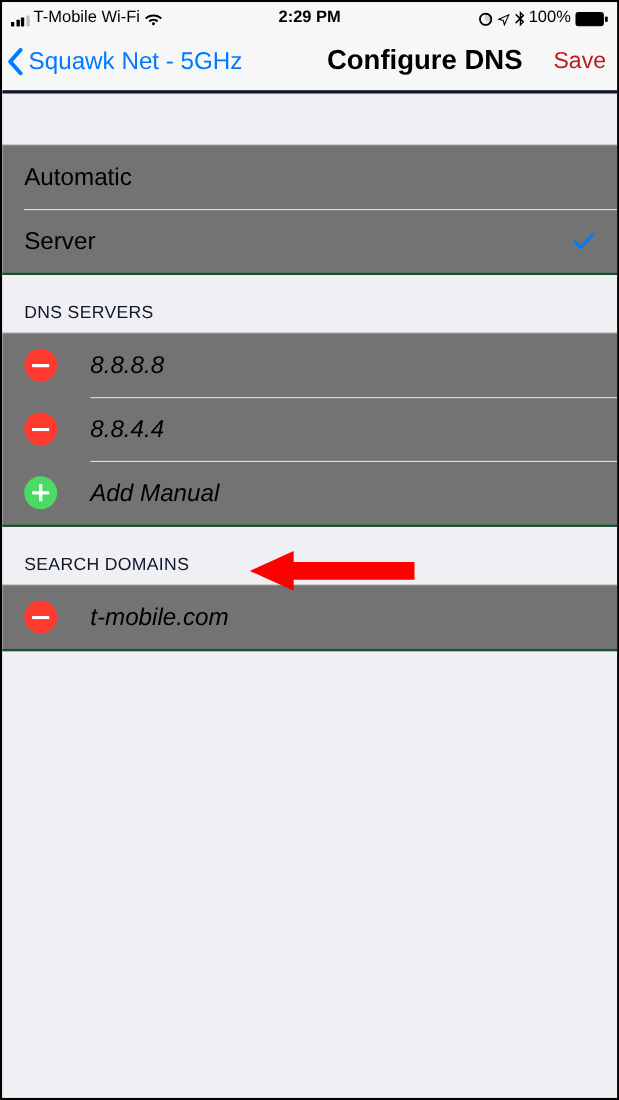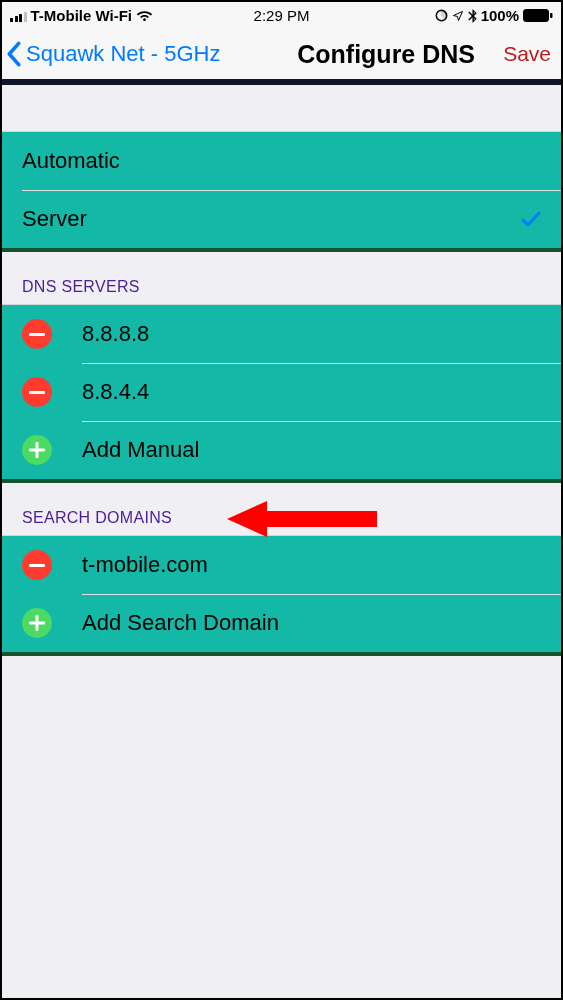--- a/index.html
+++ b/index.html
@@ -30,7 +30,7 @@
       font-weight: 500;
       color: #000;
     }
-    .status-left, .status-right { display: flex; align-items: center; gap: 4px; font-weight: bold; }
+    .status-left, .status-right { display: flex; align-items: flex-end; gap: 4px; }
     .status-center { position: absolute; left: 50%; transform: translateX(-50%); font-weight: 400; font-size: 15px; }
     .signal-bars { display: inline-flex; align-items: flex-end; gap: 1.5px; height: 12px; }
     .signal-bars span { width: 3px; background: #000; border-radius: 0.5px; }

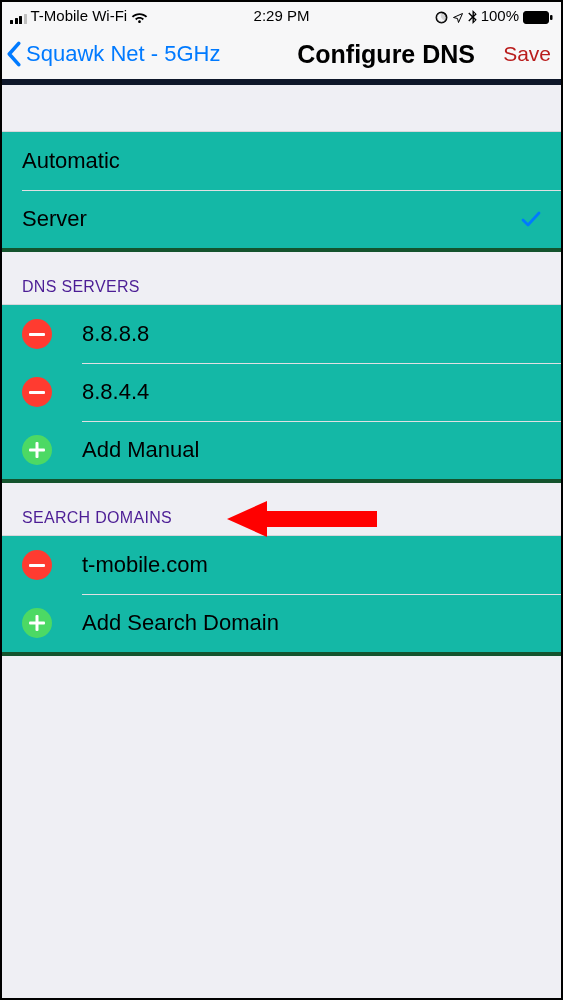--- a/index.html
+++ b/index.html
@@ -31,7 +31,7 @@
       color: #000;
     }
     .status-left, .status-right { display: flex; align-items: flex-end; gap: 4px; }
-    .status-center { position: absolute; left: 50%; transform: translateX(-50%); font-weight: 400; font-size: 15px; }
+    .status-center { position: absolute; left: 50%; transform: translateX(-50%); font-weight: 700; font-size: 15px; }
     .signal-bars { display: inline-flex; align-items: flex-end; gap: 1.5px; height: 12px; }
     .signal-bars span { width: 3px; background: #000; border-radius: 0.5px; }
     .signal-bars span:nth-child(1) { height: 4px; }

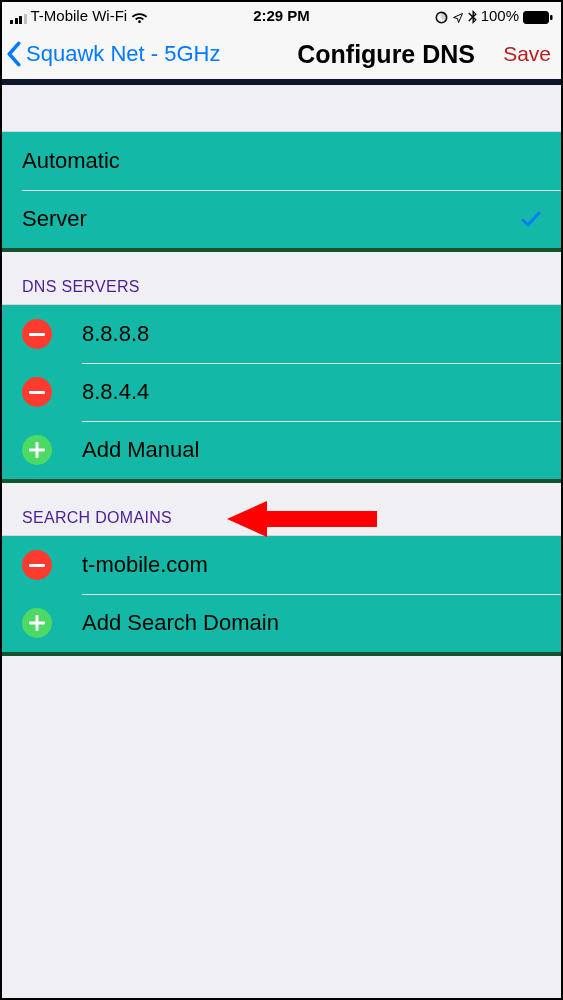--- a/index.html
+++ b/index.html
@@ -46,7 +46,7 @@
     .nav-bar {
       height: 56px;
       background: #f7f7f8;
-      border-bottom: 6px solid #0f172a;
+      border-bottom: 3px solid #0f172a;
       display: flex;
       align-items: center;
       justify-content: space-between;

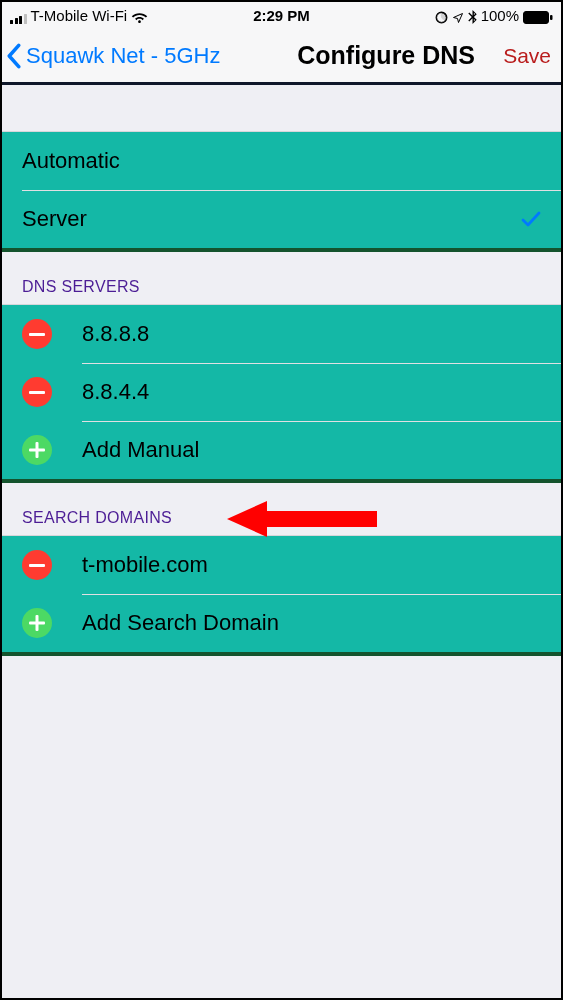--- a/index.html
+++ b/index.html
@@ -83,9 +83,9 @@
     }
     
     .cell-group {
-      background: #14b8a6;
+      background: #737373;
       border-top: 1px solid #d6d6da;
-      border-bottom: 4px solid #14532d;
+      border-bottom: 2px solid #14532d;
     }
     .cell {
       display: flex;

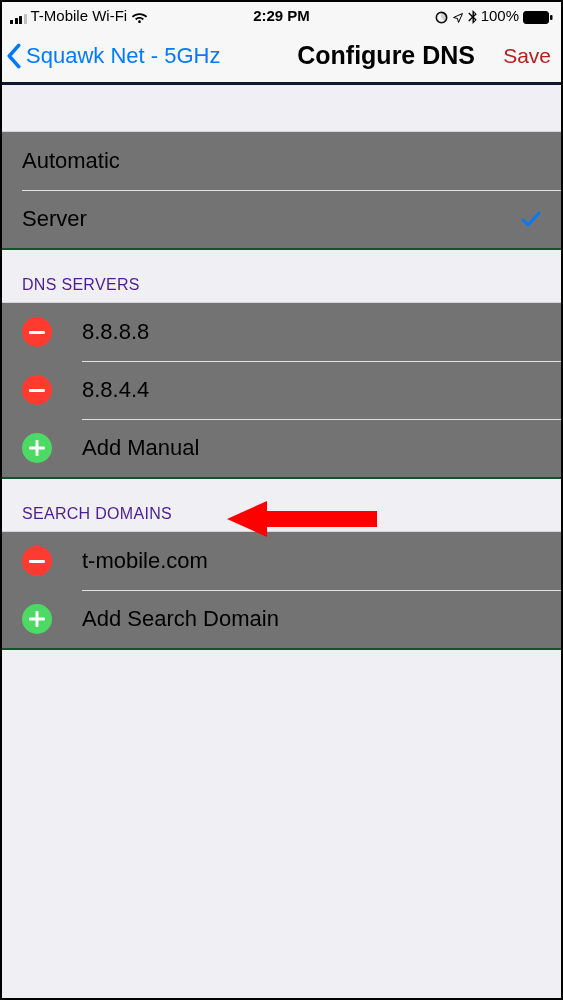--- a/index.html
+++ b/index.html
@@ -78,7 +78,7 @@
     .section-header {
       padding: 26px 20px 8px 20px;
       font-size: 16px;
-      color: #4c1d95;
+      color: #0f172a;
       letter-spacing: 0.3px;
     }
     

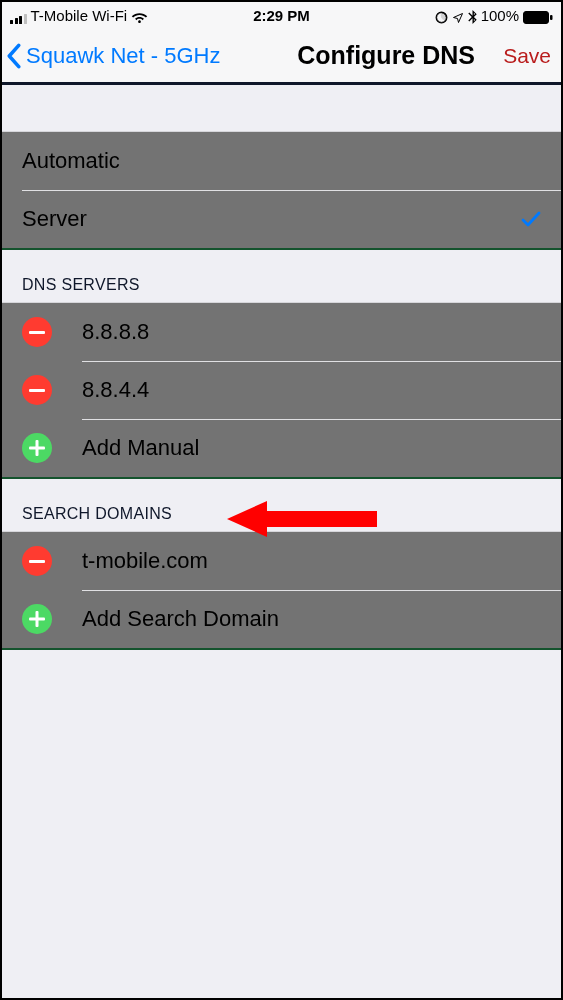--- a/index.html
+++ b/index.html
@@ -109,7 +109,7 @@
       color: #007aff;
     }
     .cell-check svg { width: 20px; height: 18px; display: block; }
-    .cell-edit { padding-left: 20px; }
+    .cell-edit { padding-left: 20px; font-style: italic; }
     .edit-btn {
       width: 30px; height: 30px; border-radius: 50%;
       display: flex; align-items: center; justify-content: center;

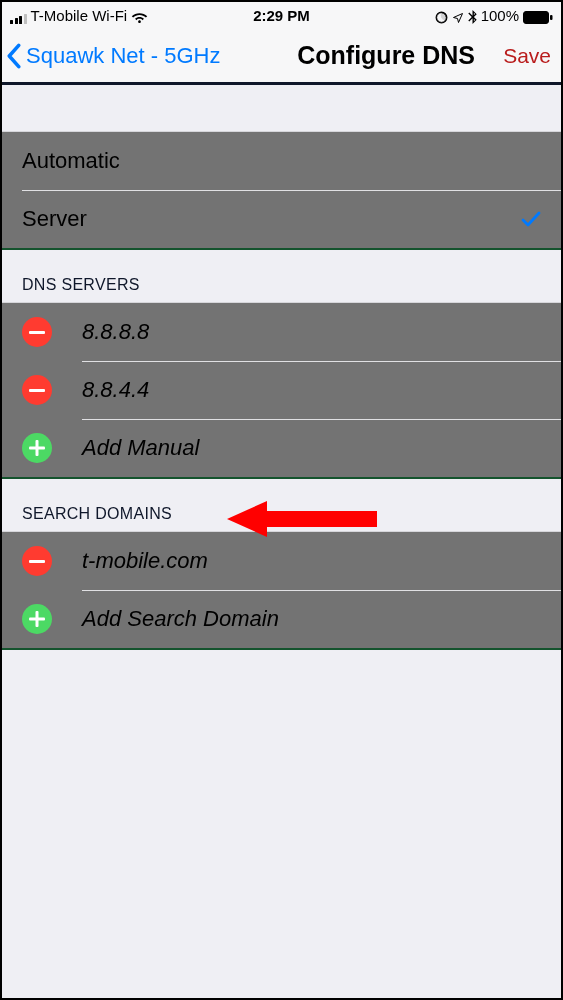--- a/index.html
+++ b/index.html
@@ -249,16 +249,6 @@
       </span>
       <span class="cell-label">t-mobile.com</span>
     </div>
-    <div class="cell cell-edit">
-      <div class="cell-inner-border"></div>
-      <span class="edit-btn add">
-        <svg width="16" height="16" viewBox="0 0 16 16">
-            <rect x="6.5" y="0" width="3" height="16" rx="1" fill="#fff"></rect>
-            <rect x="0" y="6.5" width="16" height="3" rx="1" fill="#fff"></rect>
-          </svg>
-      </span>
-      <span class="cell-label">Add Search Domain</span>
-    </div>
   </div>
 
 </div>

